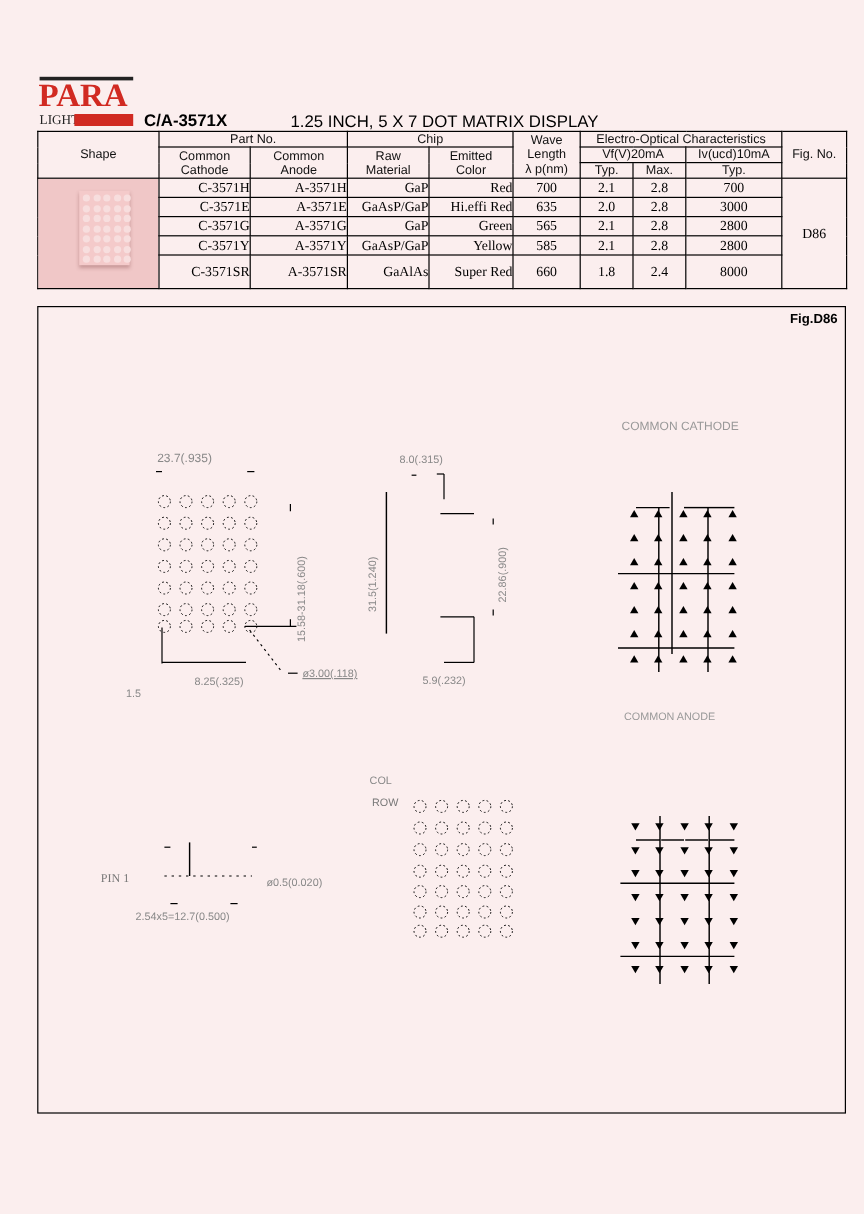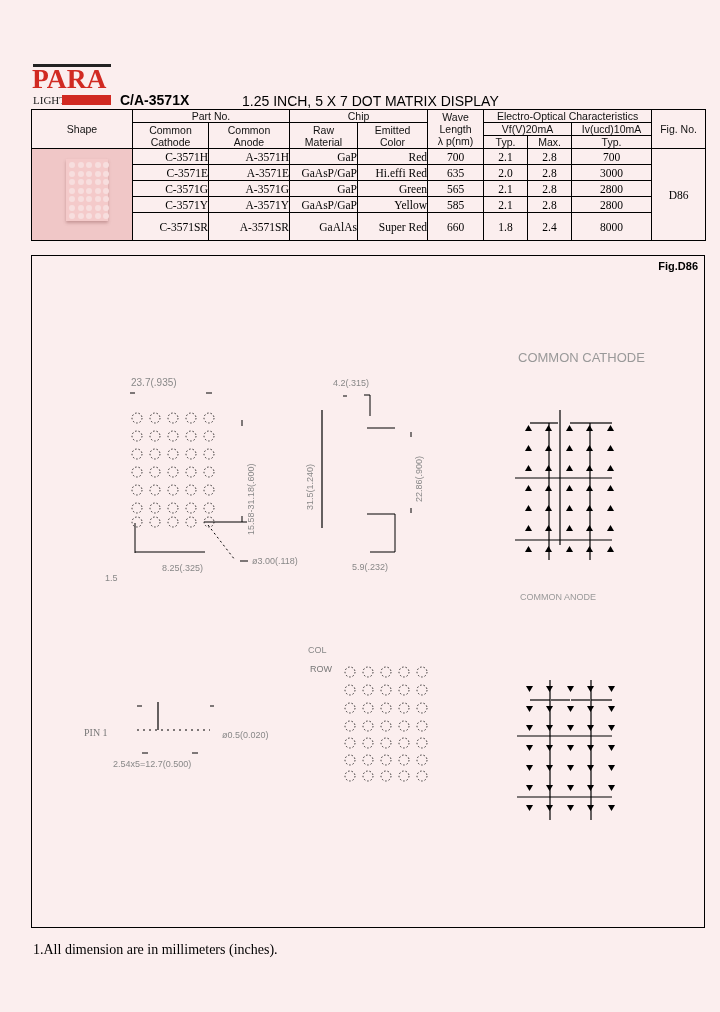--- a/index.html
+++ b/index.html
@@ -403,7 +403,7 @@
 <div class="abs" style="left:222px;top:730px;font-size:9px;color:#888;">ø0.5(0.020)</div>
 <div class="abs" style="left:113px;top:759px;font-size:9px;color:#888;">2.54x5=12.7(0.500)</div>
 
-<div class="abs" style="left:518px;top:350px;font-size:13px;color:#999;">COMMON CATHODE</div>
+<div class="abs" style="left:518px;top:350px;font-size:10px;color:#999;">COMMON CATHODE</div>
 <div class="abs" style="left:520px;top:592px;font-size:9px;color:#999;">COMMON ANODE</div>
 
 <div class="abs" style="left:308px;top:645px;font-size:9px;color:#888;">COL</div>

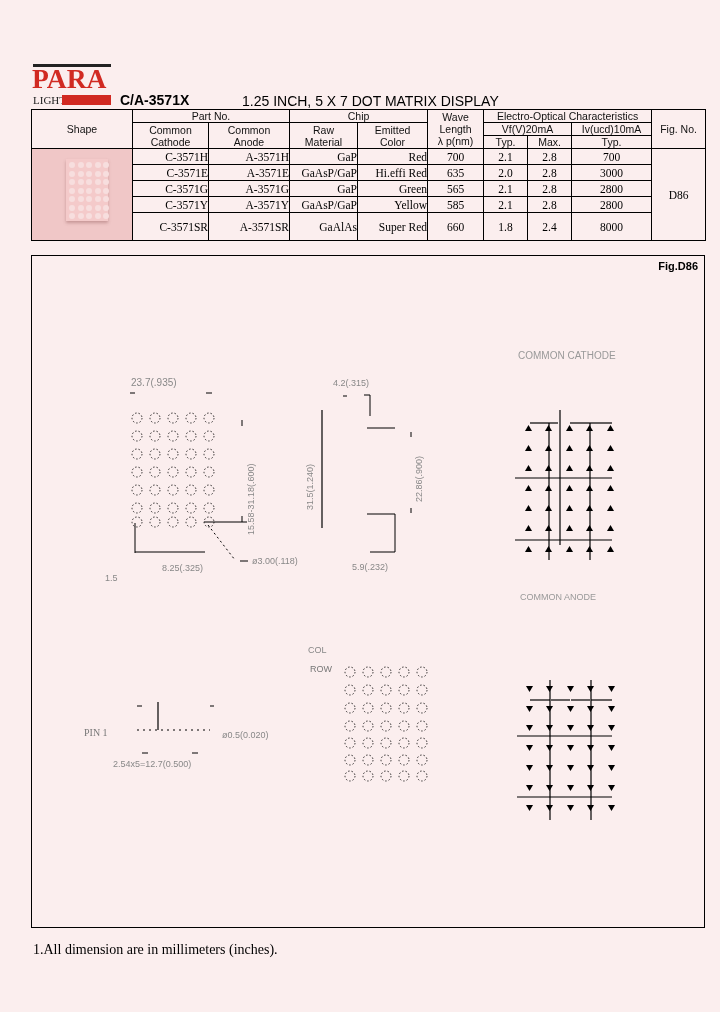--- a/index.html
+++ b/index.html
@@ -391,7 +391,7 @@
 </svg>
 
 <div class="abs" style="left:131px;top:377px;font-size:10px;color:#888;">23.7(.935)</div>
-<div class="abs" style="left:333px;top:378px;font-size:9px;color:#888;">4.2(.315)</div>
+<div class="abs" style="left:333px;top:378px;font-size:9px;color:#888;">8.0(.315)</div>
 <div class="abs" style="left:246px;top:535px;font-size:9px;color:#888;transform:rotate(-90deg);transform-origin:left top;">15.58-31.18(.600)</div>
 <div class="abs" style="left:305px;top:510px;font-size:9px;color:#888;transform:rotate(-90deg);transform-origin:left top;">31.5(1.240)</div>
 <div class="abs" style="left:414px;top:502px;font-size:9px;color:#888;transform:rotate(-90deg);transform-origin:left top;">22.86(.900)</div>

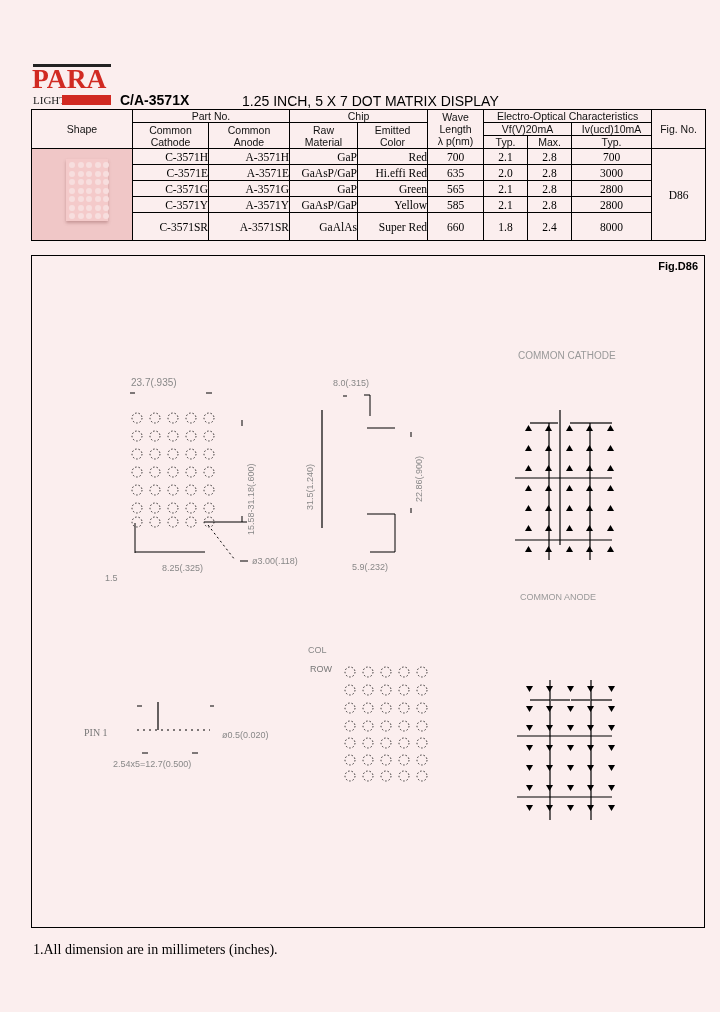--- a/index.html
+++ b/index.html
@@ -395,7 +395,7 @@
 <div class="abs" style="left:246px;top:535px;font-size:9px;color:#888;transform:rotate(-90deg);transform-origin:left top;">15.58-31.18(.600)</div>
 <div class="abs" style="left:305px;top:510px;font-size:9px;color:#888;transform:rotate(-90deg);transform-origin:left top;">31.5(1.240)</div>
 <div class="abs" style="left:414px;top:502px;font-size:9px;color:#888;transform:rotate(-90deg);transform-origin:left top;">22.86(.900)</div>
-<div class="abs" style="left:252px;top:556px;font-size:9px;color:#888;">ø3.00(.118)</div>
+<div class="abs" style="left:252px;top:556px;font-size:9px;color:#888;text-decoration:underline;">ø3.00(.118)</div>
 <div class="abs" style="left:105px;top:573px;font-size:9px;color:#888;">1.5</div>
 <div class="abs" style="left:162px;top:563px;font-size:9px;color:#888;">8.25(.325)</div>
 <div class="abs" style="left:352px;top:562px;font-size:9px;color:#888;">5.9(.232)</div>

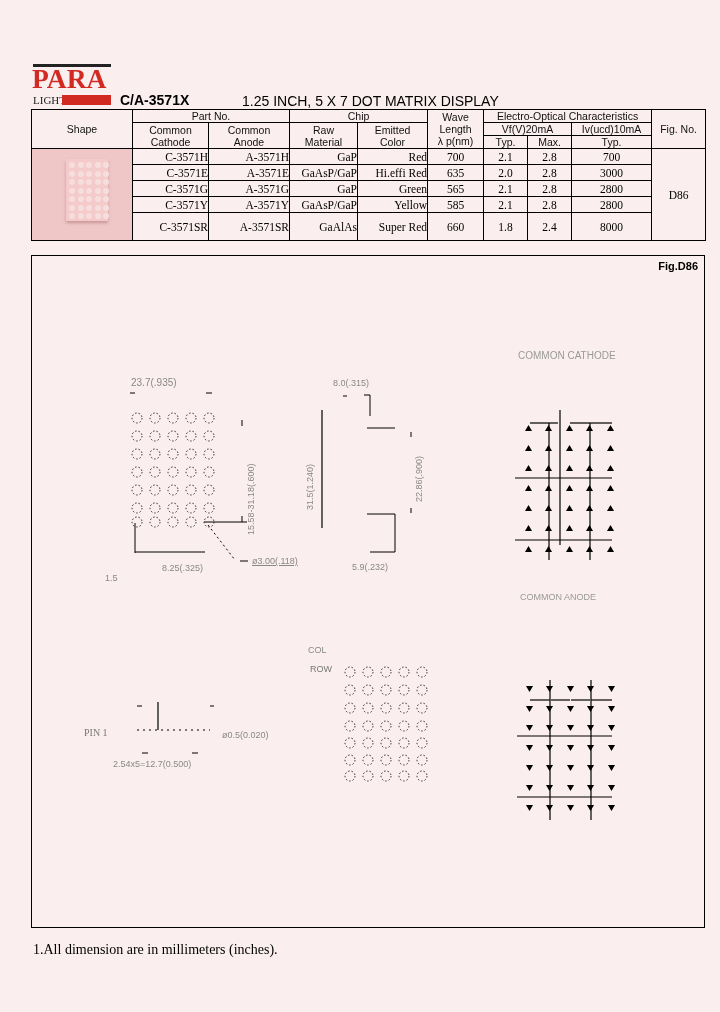--- a/index.html
+++ b/index.html
@@ -410,7 +410,6 @@
 <div class="abs" style="left:290px;top:664px;font-size:9px;color:#777;padding-left:20px;">ROW</div>
 
 <div class="abs notes">
-  <div>1.All dimension are in millimeters (inches).</div>
 </div>
 
 </body></html>

